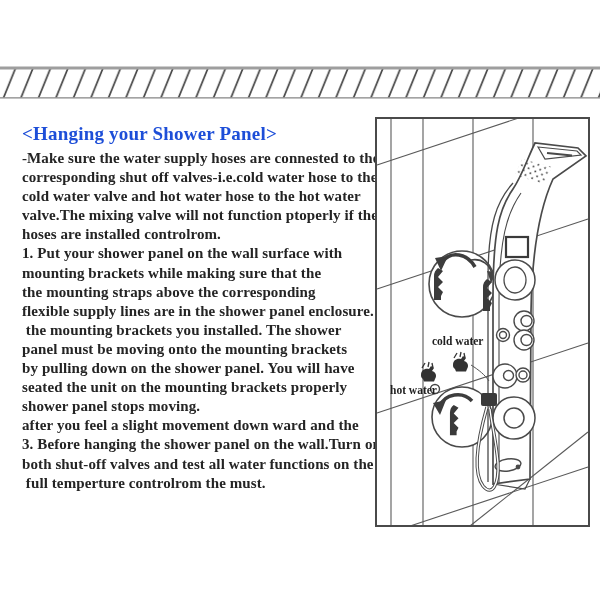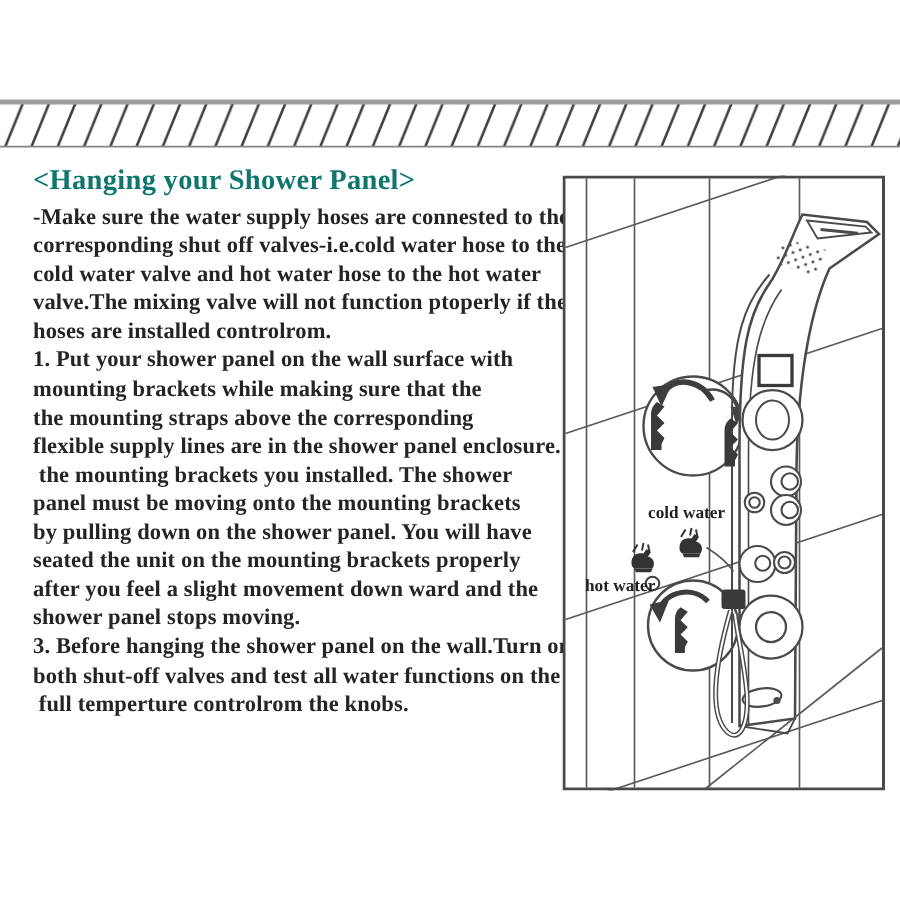--- a/index.html
+++ b/index.html
@@ -7,7 +7,7 @@
         font-family:"Liberation Serif", serif;color:#222222;}
   .banner{position:absolute;left:0;top:66px;width:600px;height:34px;display:block;}
   .content{position:absolute;left:22px;top:110px;width:356px;}
-  .title{font-size:19px;font-weight:600;letter-spacing:.2px;margin:0 0 4px 0;white-space:pre;color:#0f766e;}
+  .title{font-size:19px;font-weight:600;letter-spacing:.2px;margin:13px 0 4px 0;white-space:pre;color:#1d4ed8;}
   .lines{font-size:15px;line-height:19.1px;font-weight:600;letter-spacing:.1px;color:#242424;}
   .text-line{white-space:pre;}
   .figure{position:absolute;left:375px;top:117px;width:215px;height:410px;display:block;}

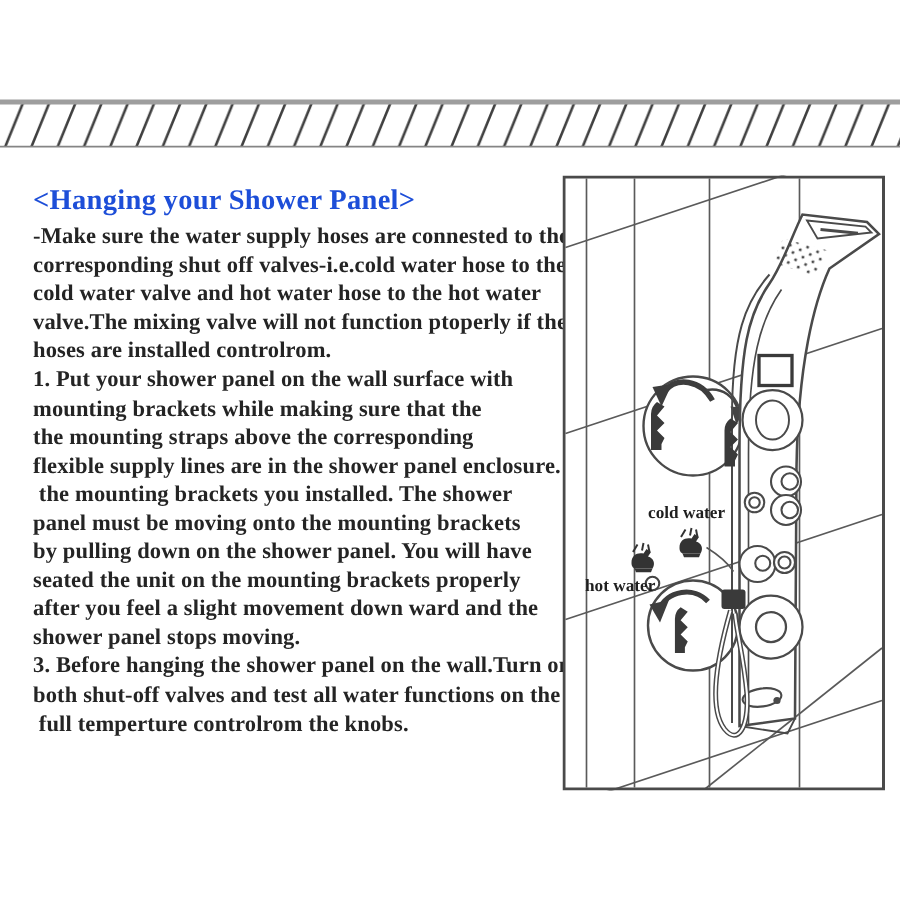--- a/index.html
+++ b/index.html
@@ -45,8 +45,8 @@
       <div class="text-line">panel must be moving onto the mounting brackets</div>
       <div class="text-line">by pulling down on the shower panel. You will have</div>
       <div class="text-line">seated the unit on the mounting brackets properly</div>
+      <div class="text-line">shower panel stops moving.</div>
       <div class="text-line">after you feel a slight movement down ward and the</div>
-      <div class="text-line">shower panel stops moving.</div>
       <div class="text-line">3. Before hanging the shower panel on the wall.Turn on</div>
       <div class="text-line">both shut-off valves and test all water functions on the</div>
       <div class="text-line"> full temperture controlrom the knobs.</div>

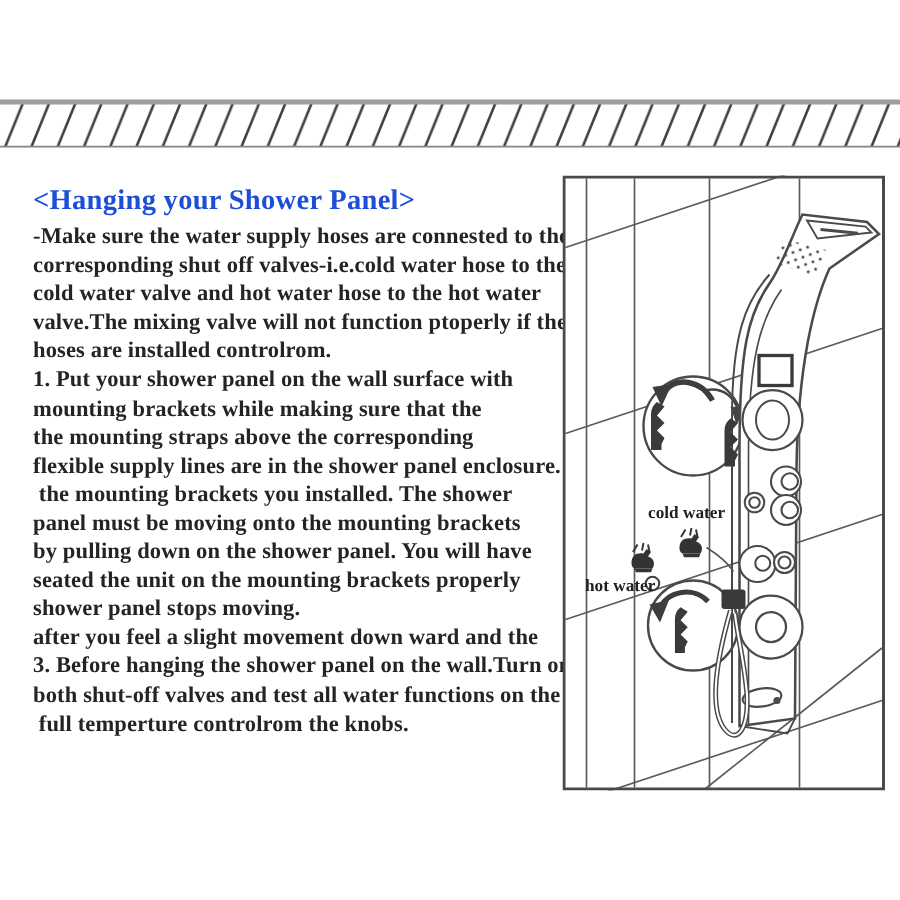--- a/index.html
+++ b/index.html
@@ -49,7 +49,7 @@
       <div class="text-line">after you feel a slight movement down ward and the</div>
       <div class="text-line">3. Before hanging the shower panel on the wall.Turn on</div>
       <div class="text-line">both shut-off valves and test all water functions on the</div>
-      <div class="text-line"> full temperture controlrom the knobs.</div>
+      <div class="text-line"> full temperture controlrom the must.</div>
     </div>
   </div>
 

